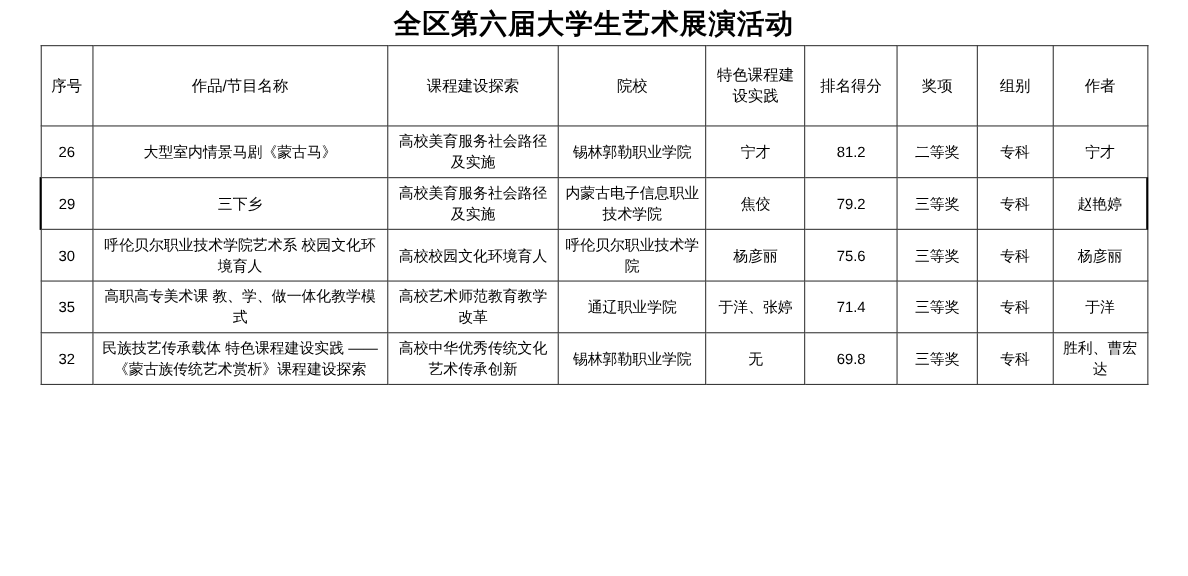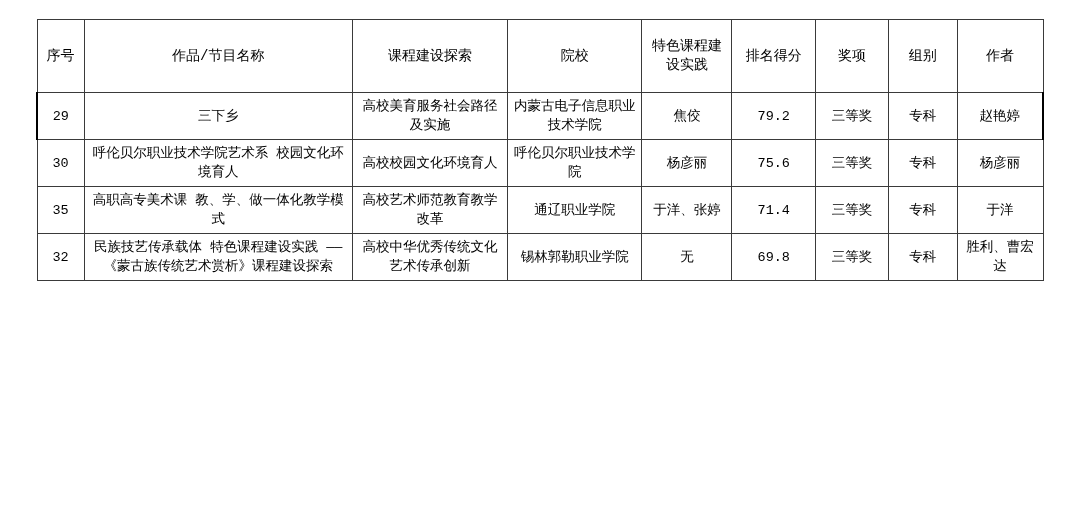--- a/index.html
+++ b/index.html
@@ -83,6 +83,7 @@
 <div class="page">
 
   <div class="title-block">
+    <div class="title-line">全区第六届大学生艺术展演活动</div>
   </div>
 
   <div class="table-wrap">

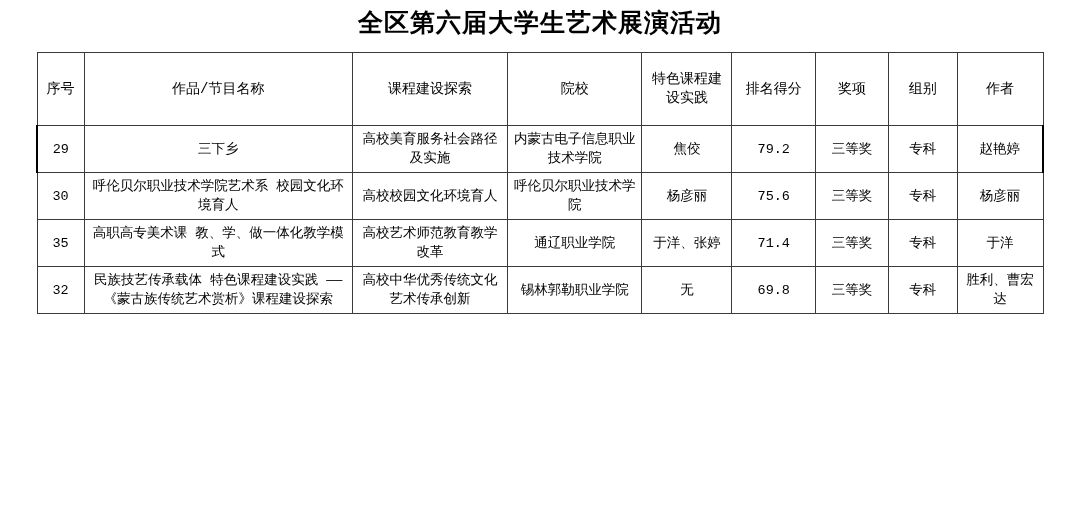--- a/index.html
+++ b/index.html
@@ -31,9 +31,8 @@
     letter-spacing: 1px;
   }
   .table-wrap {
-    margin: 13px auto 0 auto;
+    margin: 2px auto 0 auto;
     width: 1008px;
-    font-family: Liberation Mono, monospace;
   }
   table.main {
     border-collapse: collapse;

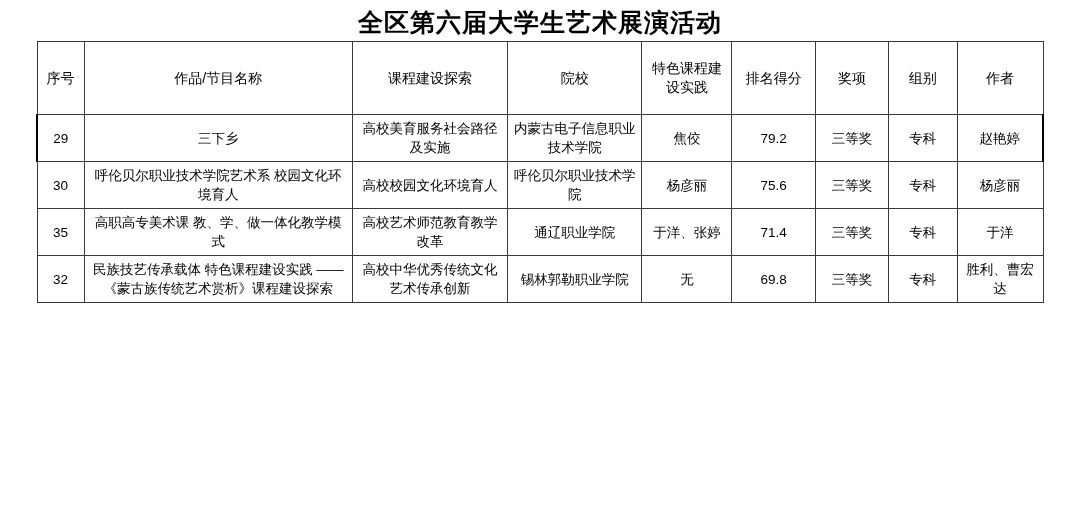--- a/index.html
+++ b/index.html
@@ -112,6 +112,17 @@
         </tr>
       </thead>
       <tbody>
+        <tr>
+          <td>26</td>
+          <td class="left">大型室内情景马剧《蒙古马》</td>
+          <td class="left">高校美育服务社会路径及实施</td>
+          <td>锡林郭勒职业学院</td>
+          <td>宁才</td>
+          <td>81.2</td>
+          <td>二等奖</td>
+          <td>专科</td>
+          <td>宁才</td>
+        </tr>
         <tr class="row-highlight">
           <td>29</td>
           <td class="left">三下乡</td>

